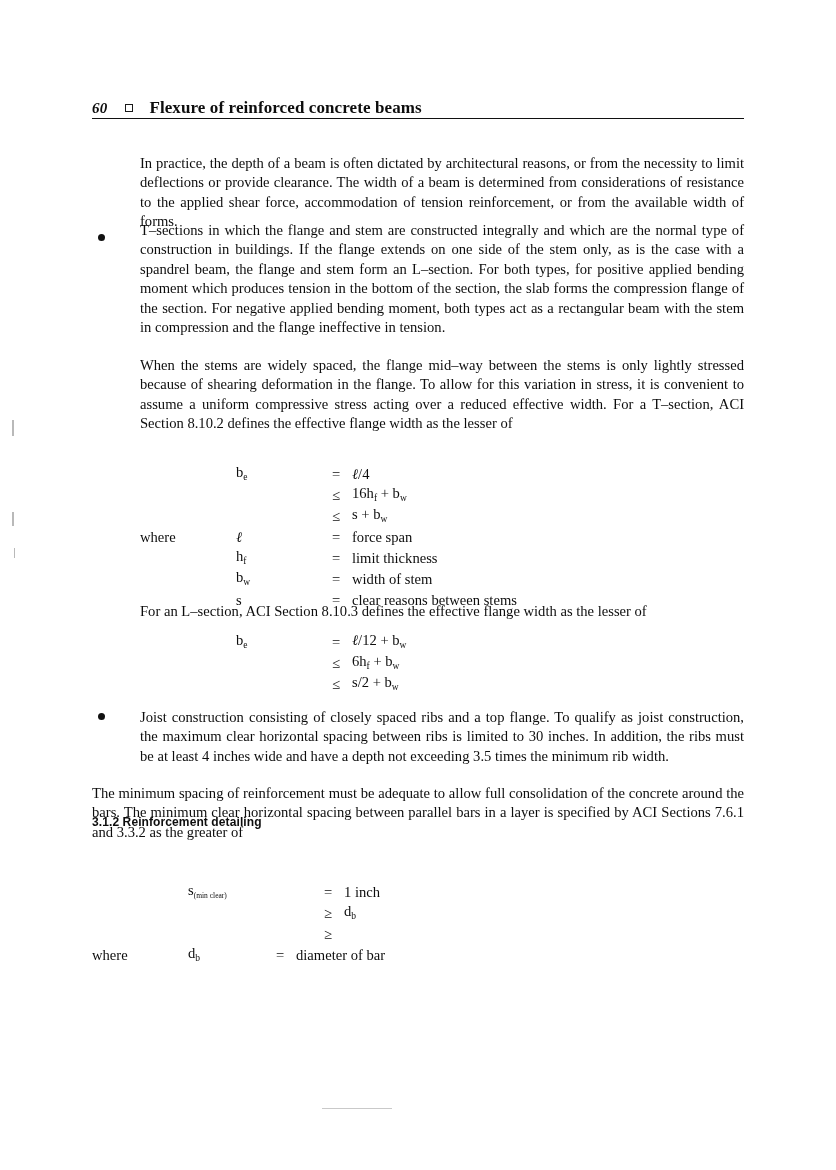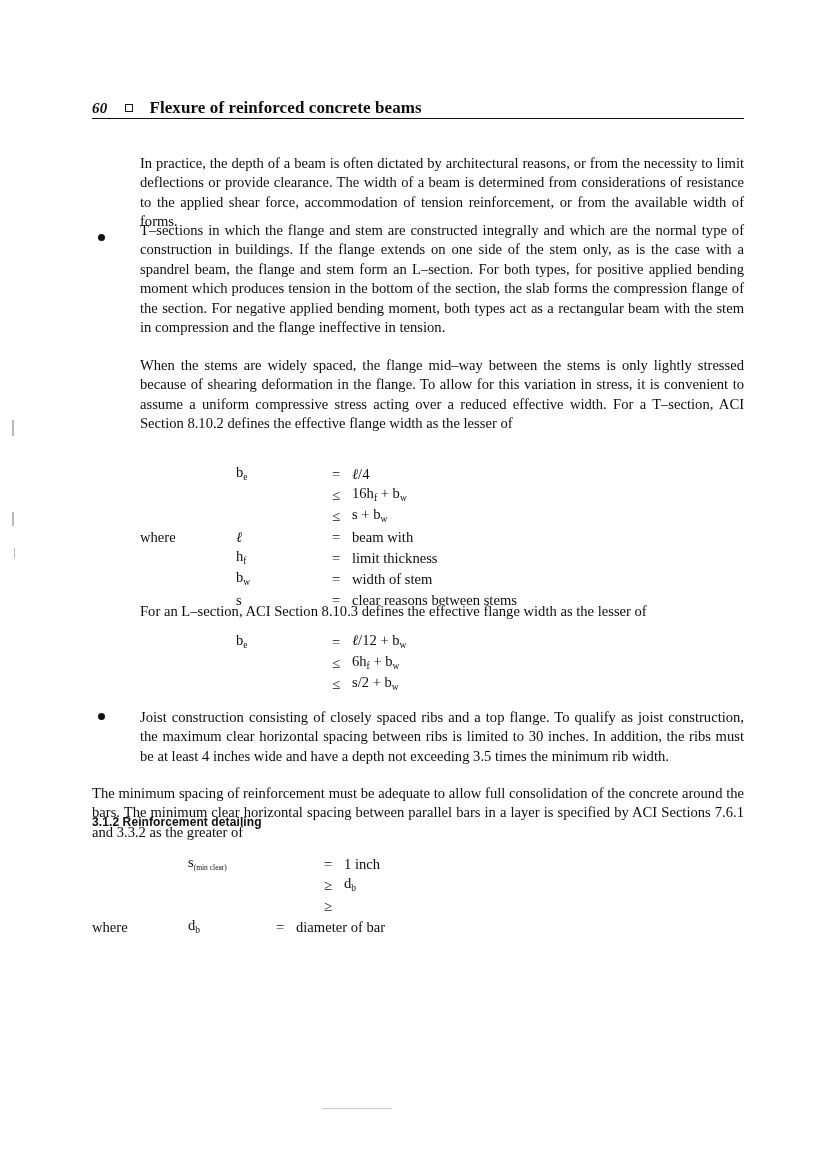--- a/index.html
+++ b/index.html
@@ -194,7 +194,7 @@
       <span class="eq-where">where</span>
       <span class="eq-sym ital">ℓ</span>
       <span class="eq-rel">=</span>
-      <span class="eq-val">beam with</span>
+      <span class="eq-val">force span</span>
     </div>
     <div class="eq-row">
       <span class="eq-where"></span>

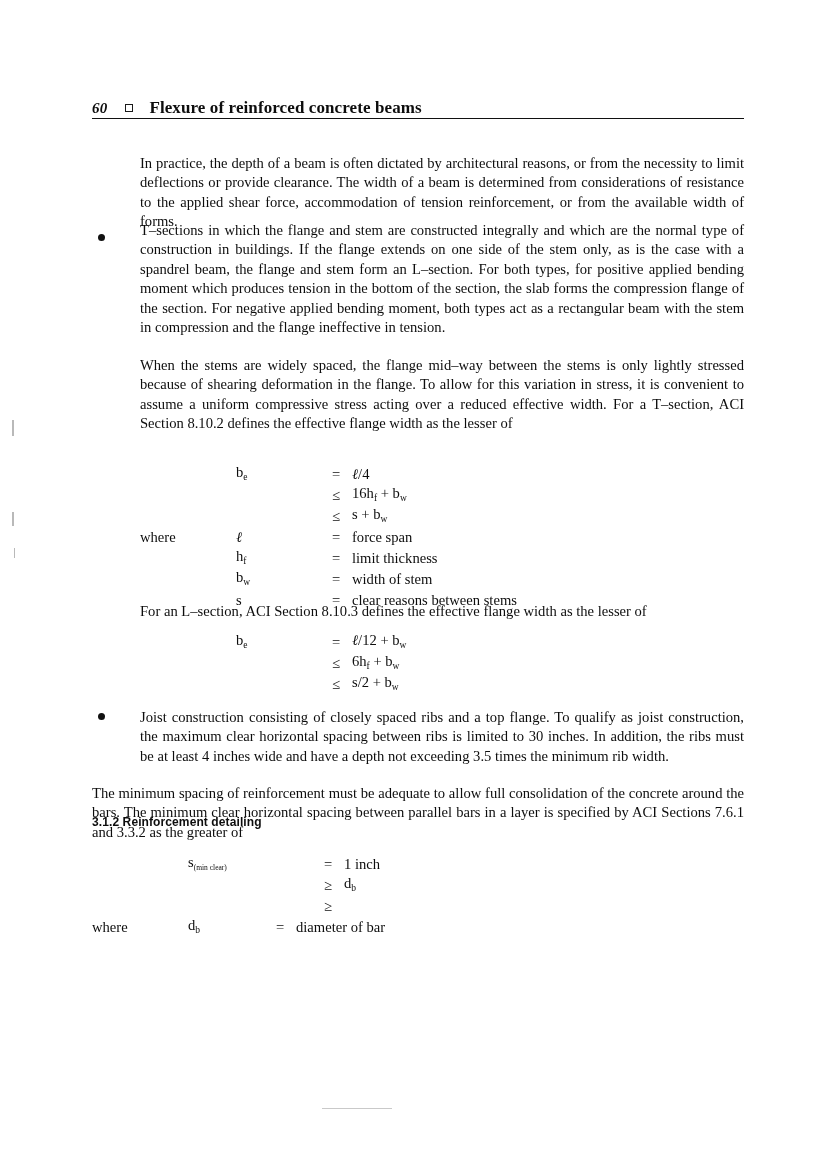--- a/index.html
+++ b/index.html
@@ -246,7 +246,7 @@
 
   <div class="block full-body" style="top:784px;">The minimum spacing of reinforcement must be adequate to allow full consolidation of the concrete around the bars.  The minimum clear horizontal spacing between parallel bars in a layer is specified by ACI Sections 7.6.1 and 3.3.2 as the greater of</div>
 
-  <div class="eq" style="left:92px; top:854px;">
+  <div class="eq" style="left:92px; top:882px;">
     <div class="eq-row">
       <span class="eq-where"></span>
       <span class="eq-sym" style="flex:0 0 136px; width:136px;">s<span class="tiny-sub">(min clear)</span></span>

